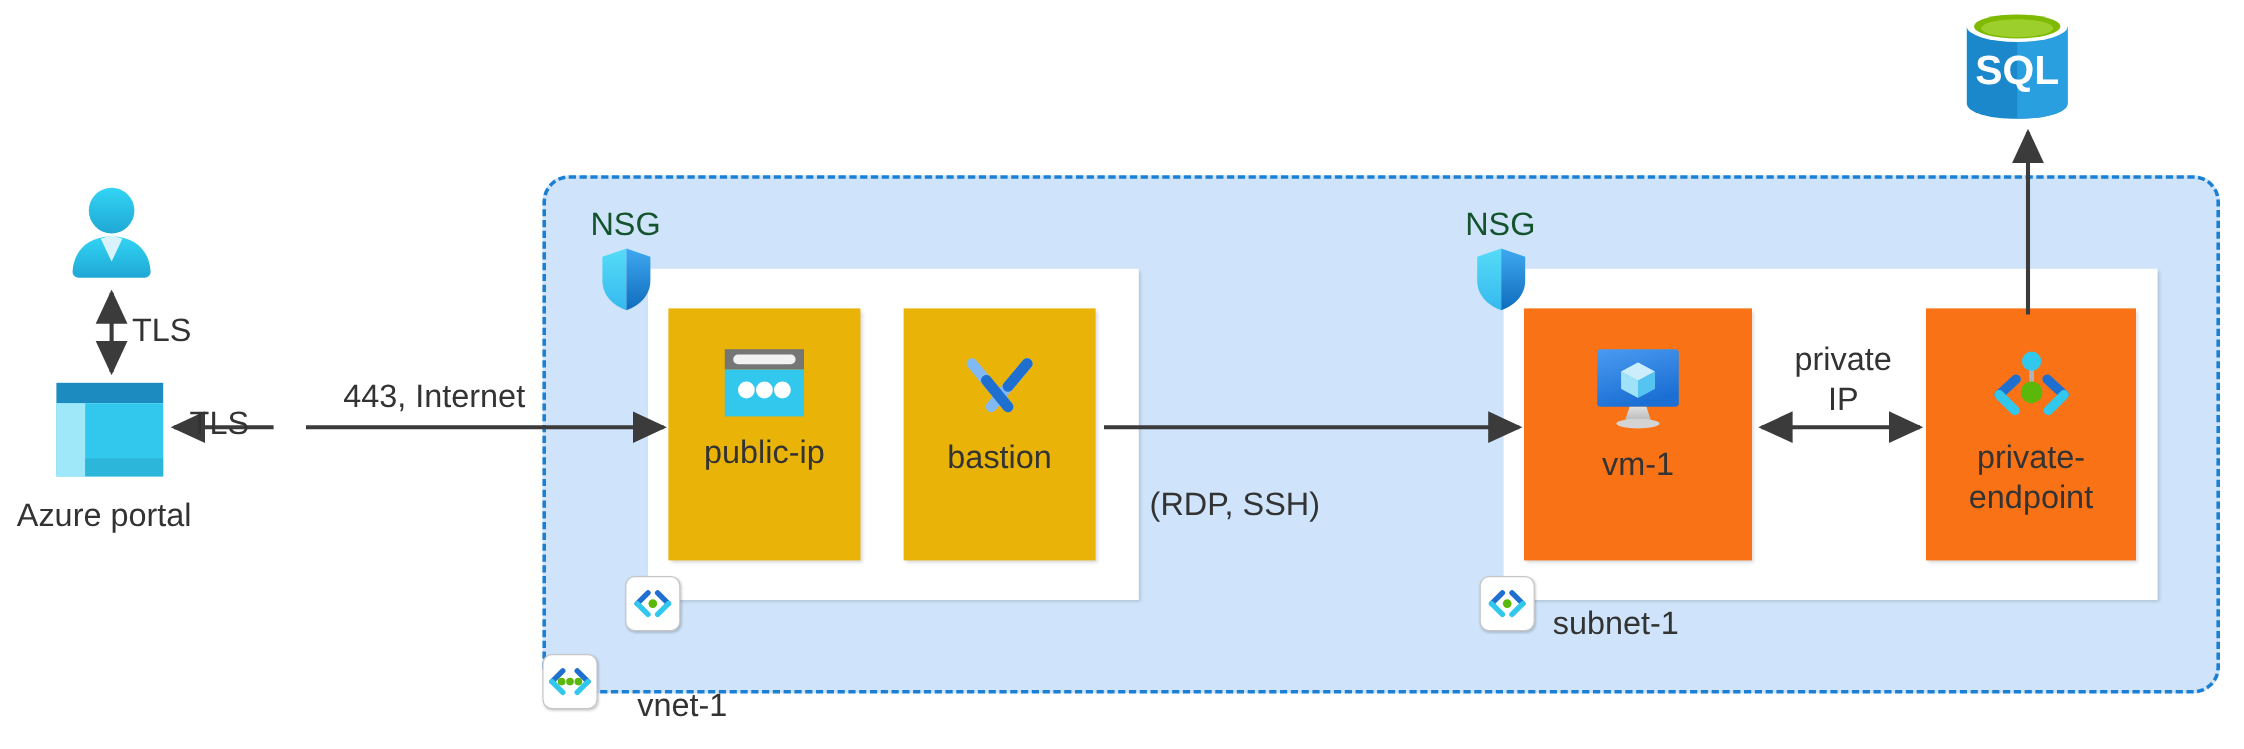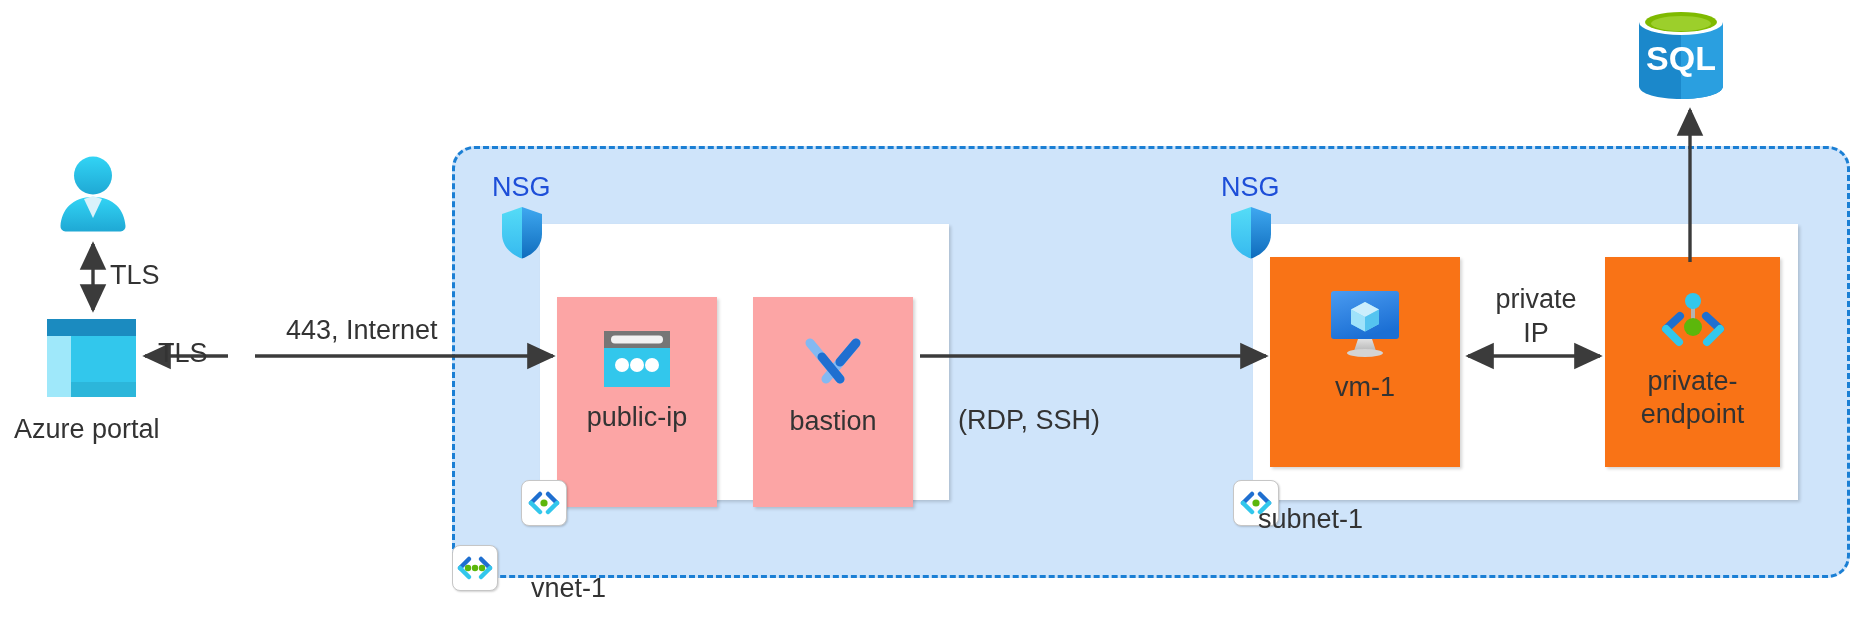--- a/index.html
+++ b/index.html
@@ -70,7 +70,7 @@
   .nsg-group { position: absolute; }
   .nsg-group .nsg-text {
     position: absolute; top: 0; left: 0;
-    color: #1d4ed8; font-size: 27px; line-height: 32px; white-space: pre;
+    color: #14532d; font-size: 27px; line-height: 32px; white-space: pre;
   }
   .nsg-group .shield { position: absolute; top: 36px; left: 8px; }
   #nsg-bastion { left: 492px; top: 171px; }

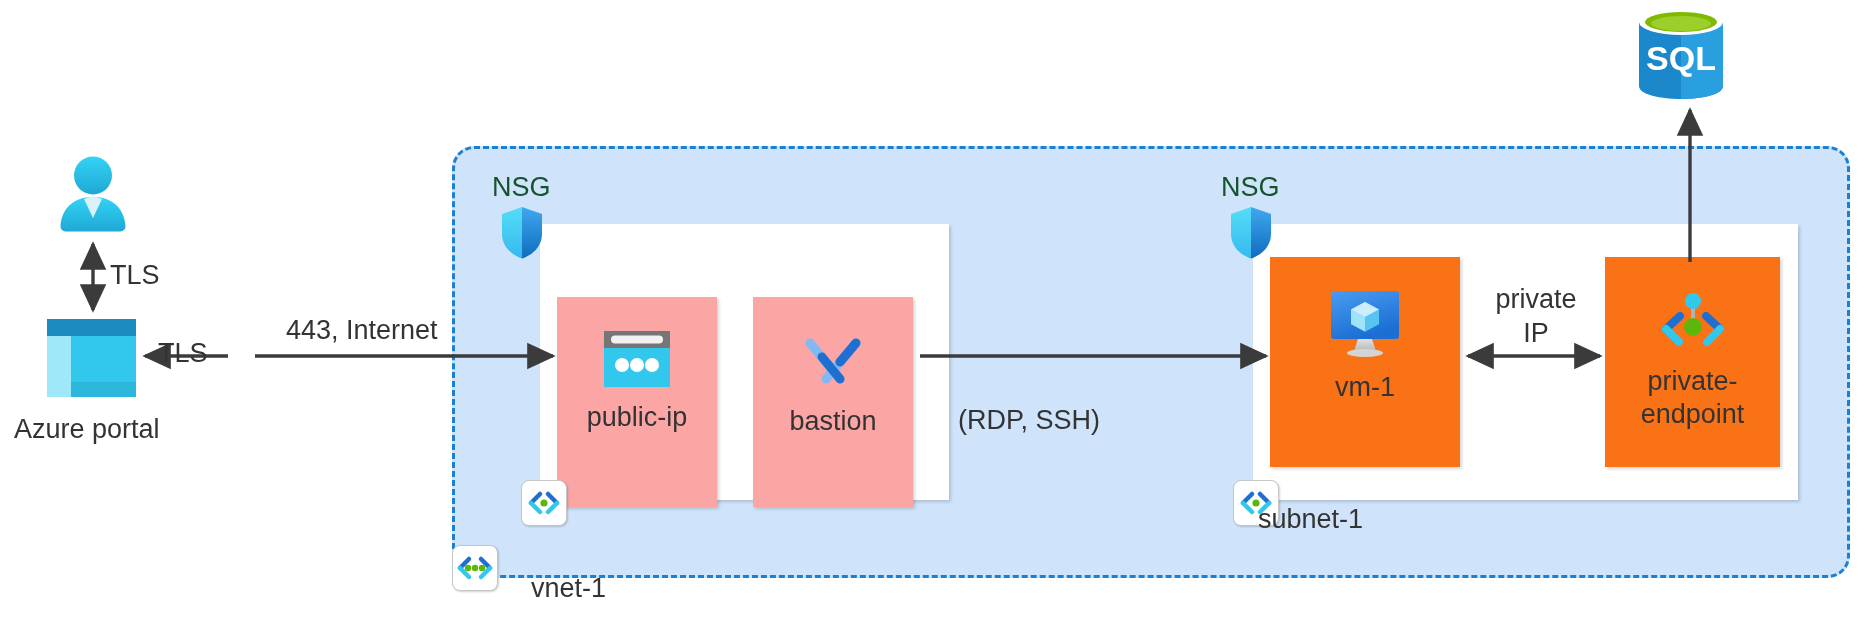--- a/index.html
+++ b/index.html
@@ -49,7 +49,7 @@
     align-items: center;
     justify-content: flex-start;
   }
-  .tile.blue { background: #fca5a5; margin-top: 40px; }
+  .tile.blue { background: #eab308; }
   .tile.gray { background: #f97316; }
   .tile .ico { margin-top: 34px; }
   .tile .cap {

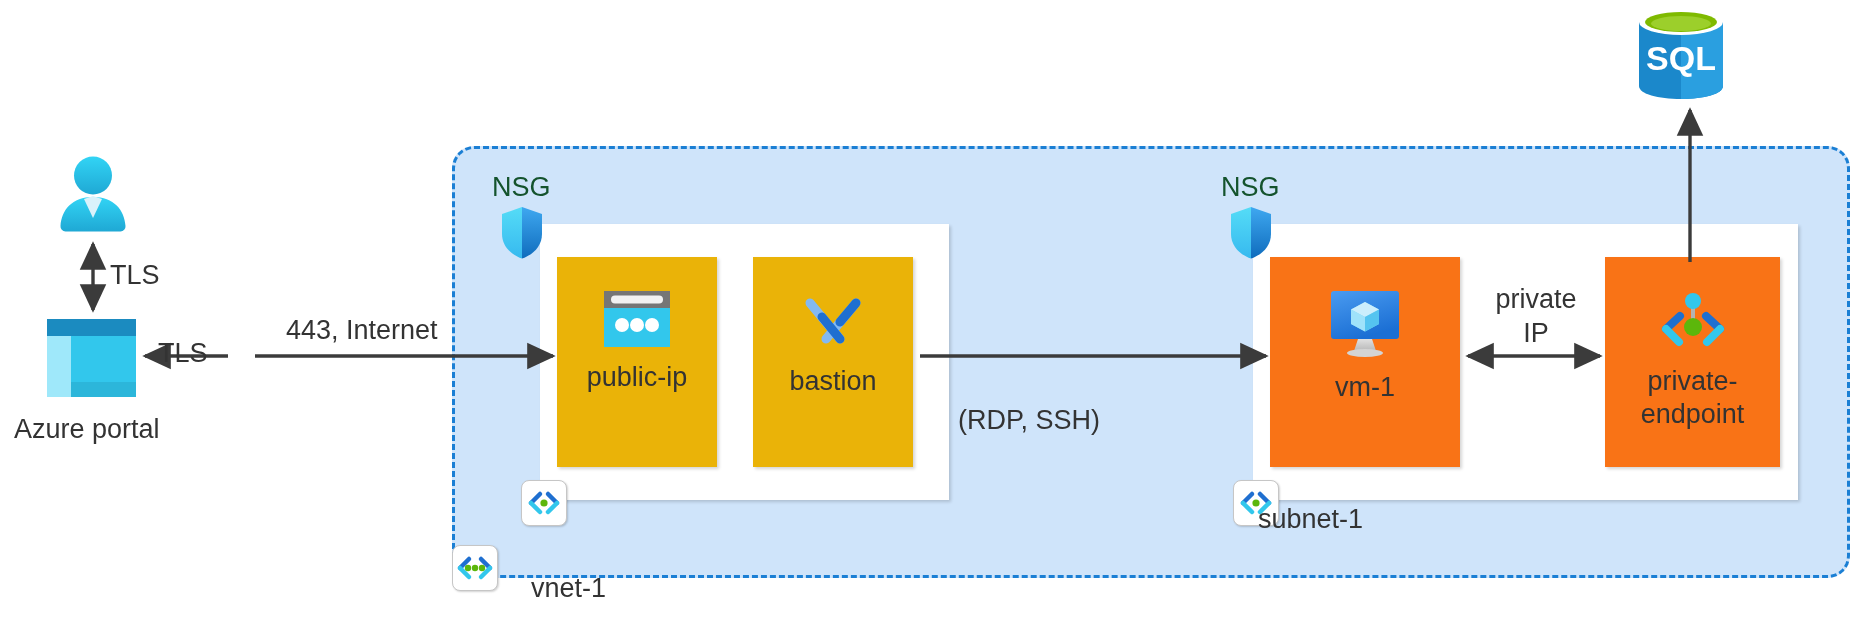--- a/index.html
+++ b/index.html
@@ -252,7 +252,7 @@
       <circle cx="17" cy="13" r="3.6" fill="#5cb70b"></circle>
     </svg>
   </div>
-  <div class="lbl" style="left:1258px; top:502px;">subnet-1</div>
+  <div class="lbl" style="left:1294px; top:502px;">subnet-1</div>
 
   <div class="chip" id="chip-vnet">
     <svg width="38" height="26" viewBox="0 0 38 26">

